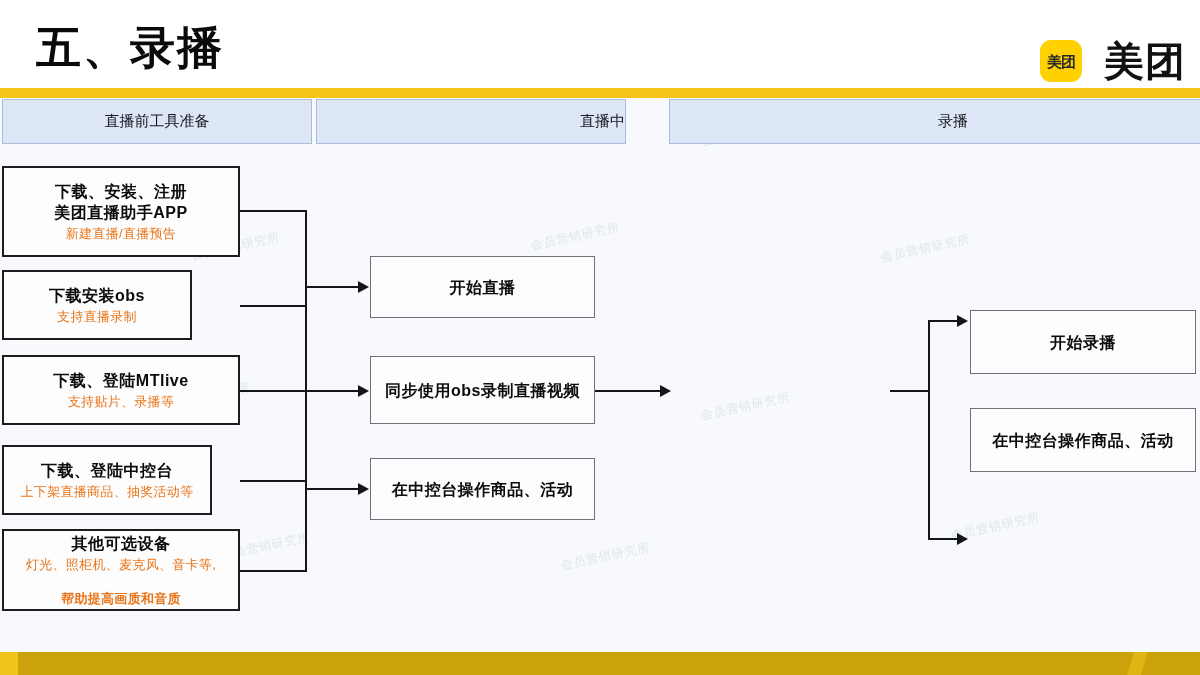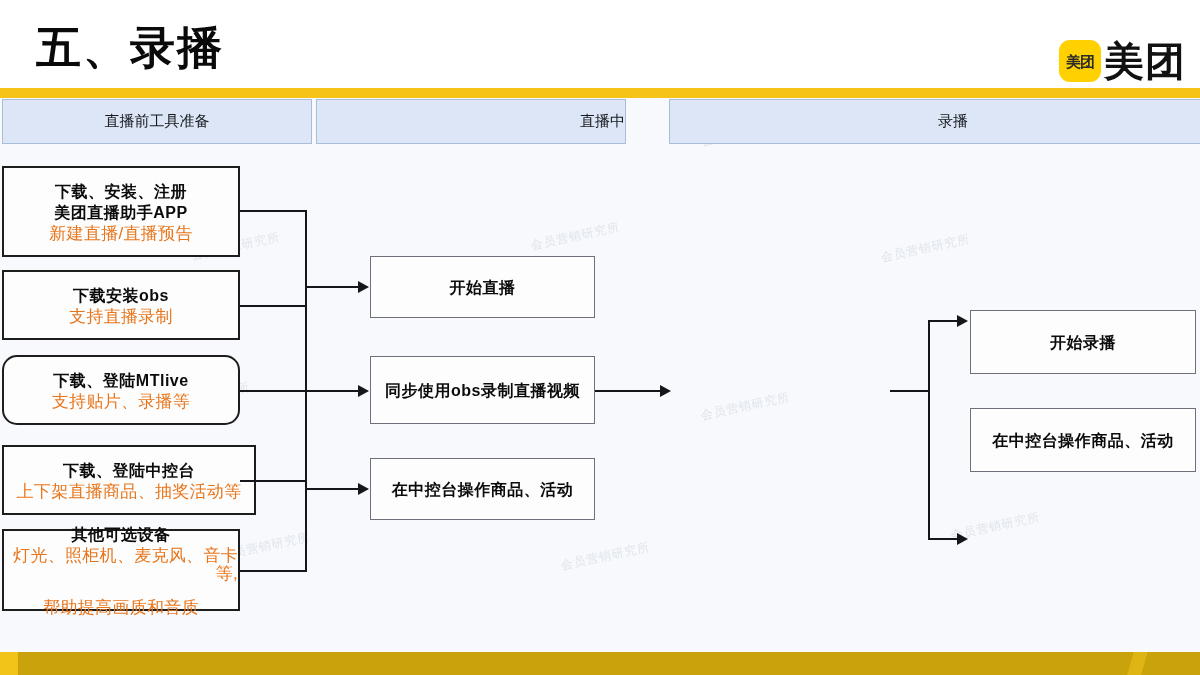--- a/index.html
+++ b/index.html
@@ -28,7 +28,7 @@
   
   .brand{
     position:absolute;right:14px;top:40px;
-    display:flex;align-items:center;gap:3px;
+    display:flex;align-items:center;gap:22px;
   }
   .brand-mark{
     width:42px;height:42px;border-radius:11px;

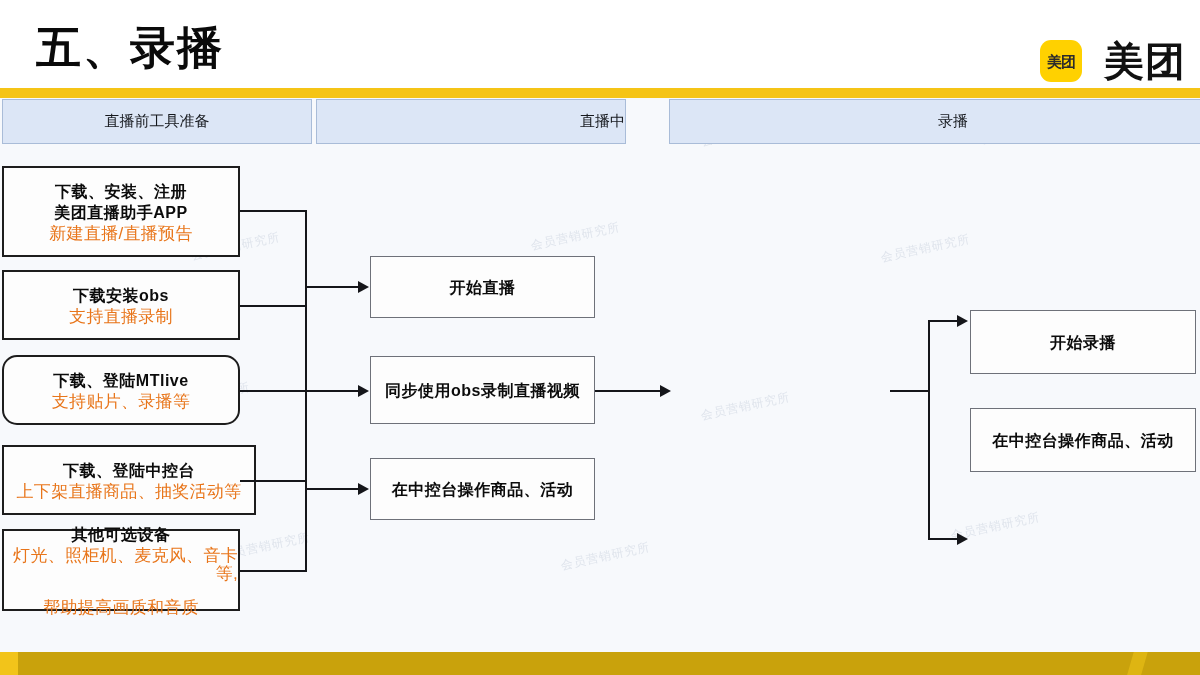--- a/index.html
+++ b/index.html
@@ -99,7 +99,7 @@
     border:2px solid #1d1d1d;
     display:flex;flex-direction:column;
     align-items:center;justify-content:center;
-    text-align:right;
+    text-align:left;
     box-sizing:border-box;
   }
   .node.thin{border:1px solid #6e7179;}

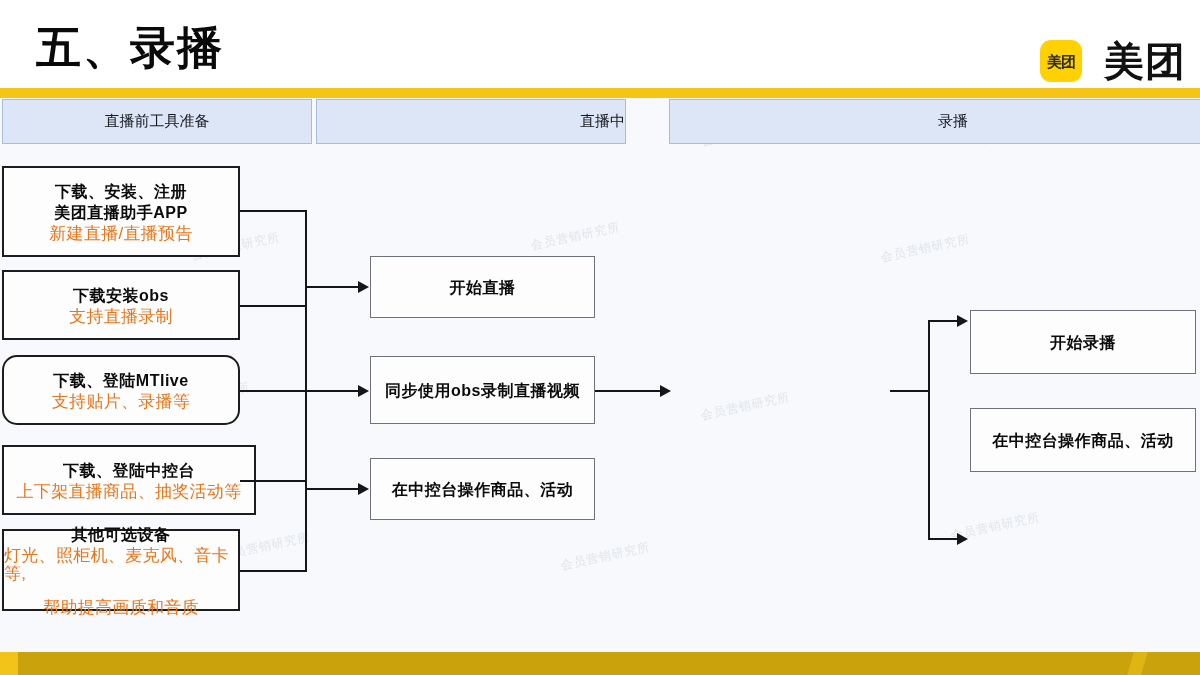--- a/index.html
+++ b/index.html
@@ -108,7 +108,7 @@
     line-height:21px;letter-spacing:.5px;
   }
   .node .sub{
-    font-size:17px;color:#E8751A;
+    font-size:13px;color:#E8751A;
     line-height:18px;margin-top:2px;letter-spacing:.3px;
   }
 

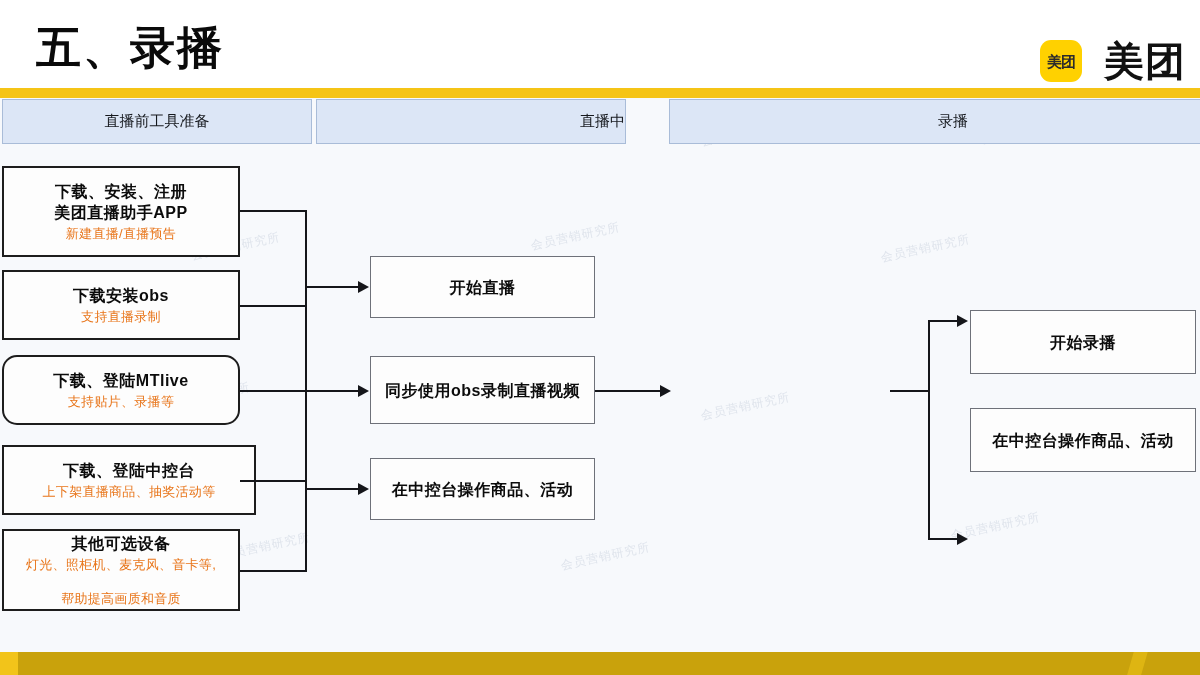--- a/index.html
+++ b/index.html
@@ -170,7 +170,7 @@
       <div class="sub">新建直播/直播预告</div>
     </div>
 
-    <div class="node" style="left:2px;top:172px;width:238px;height:70px;">
+    <div class="node" style="left:2px;top:172px;width:190px;height:70px;">
       <div class="ttl">下载安装obs</div>
       <div class="sub">支持直播录制</div>
     </div>

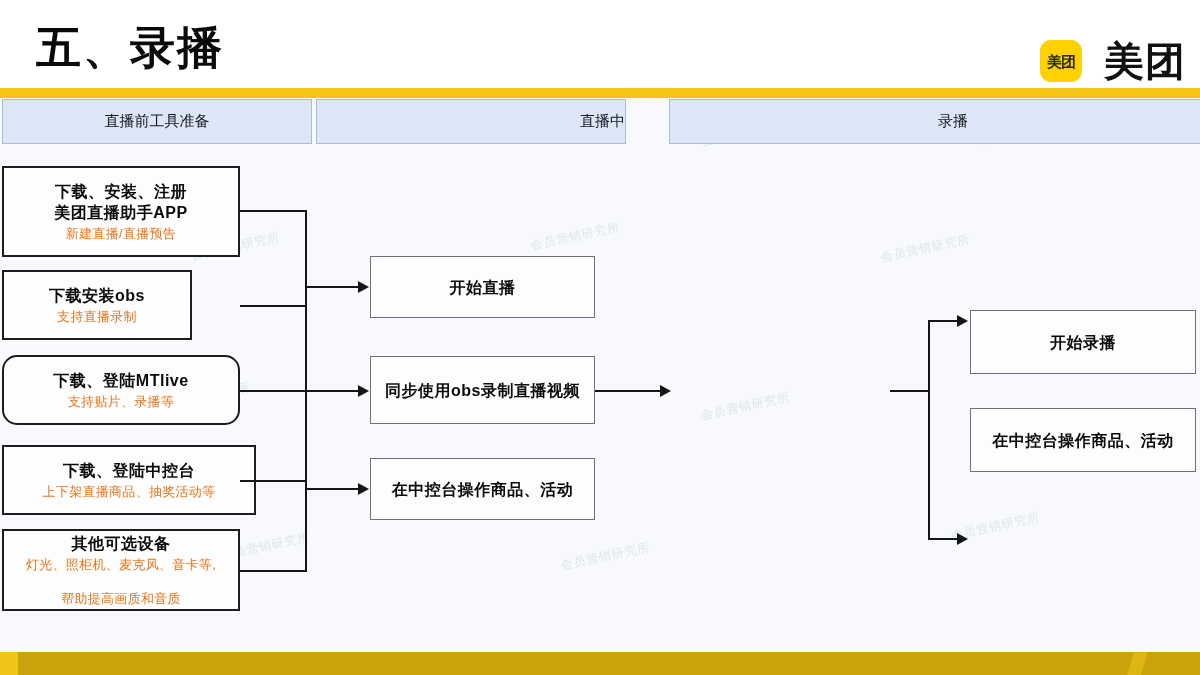--- a/index.html
+++ b/index.html
@@ -175,7 +175,7 @@
       <div class="sub">支持直播录制</div>
     </div>
 
-    <div class="node" style="left:2px;top:257px;width:238px;height:70px;border-radius:15px;">
+    <div class="node" style="left:2px;top:257px;width:238px;height:70px;">
       <div class="ttl">下载、登陆MTlive</div>
       <div class="sub">支持贴片、录播等</div>
     </div>

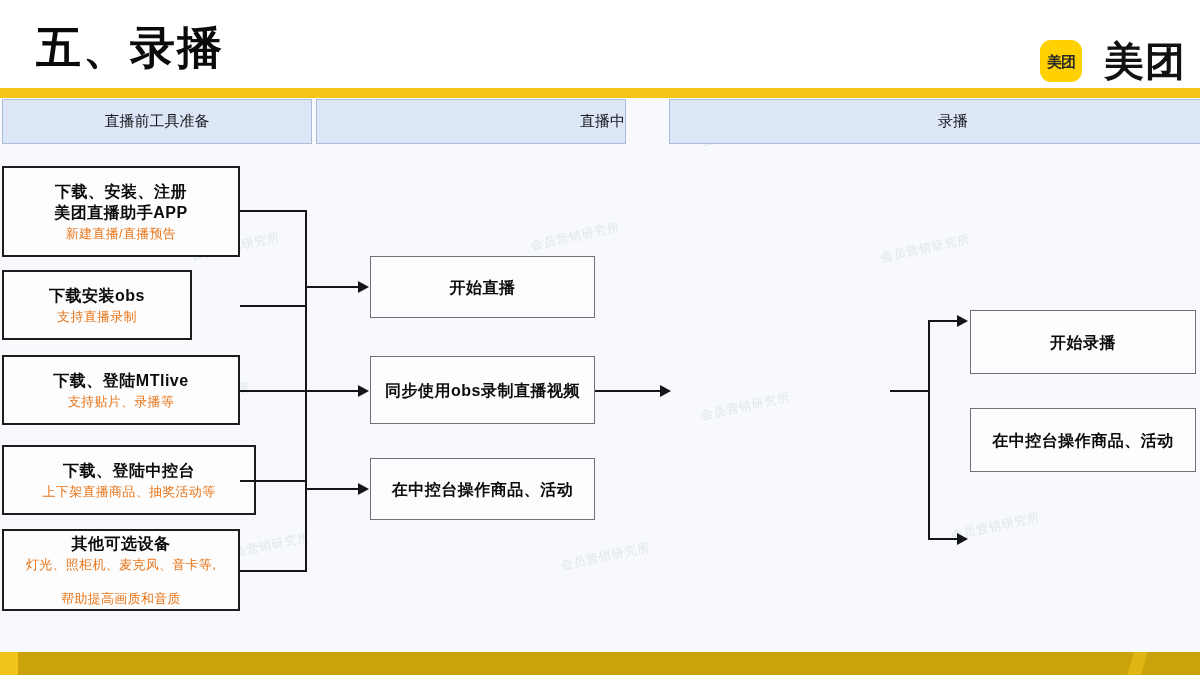--- a/index.html
+++ b/index.html
@@ -180,7 +180,7 @@
       <div class="sub">支持贴片、录播等</div>
     </div>
 
-    <div class="node" style="left:2px;top:347px;width:254px;height:70px;">
+    <div class="node" style="left:2px;top:347px;width:210px;height:70px;">
       <div class="ttl">下载、登陆中控台</div>
       <div class="sub">上下架直播商品、抽奖活动等</div>
     </div>

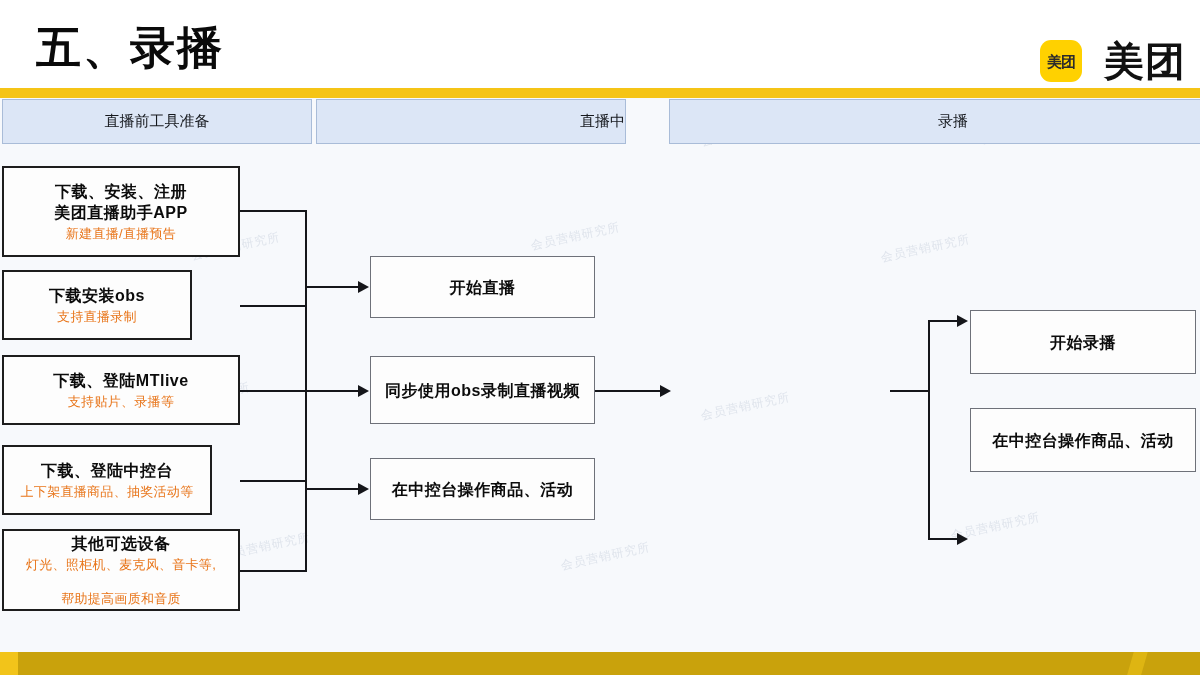--- a/index.html
+++ b/index.html
@@ -188,7 +188,7 @@
     <div class="node" style="left:2px;top:431px;width:238px;height:82px;">
       <div class="ttl">其他可选设备</div>
       <div class="sub">灯光、照柜机、麦克风、音卡等,</div>
-      <div class="sub" style="margin-top:16px;">帮助提高画质和音质</div>
+      <div class="sub" style="margin-top:16px;font-weight:bold;">帮助提高画质和音质</div>
     </div>
 
     <div class="ln h" style="left:240px;top:112px;width:67px;"></div>

